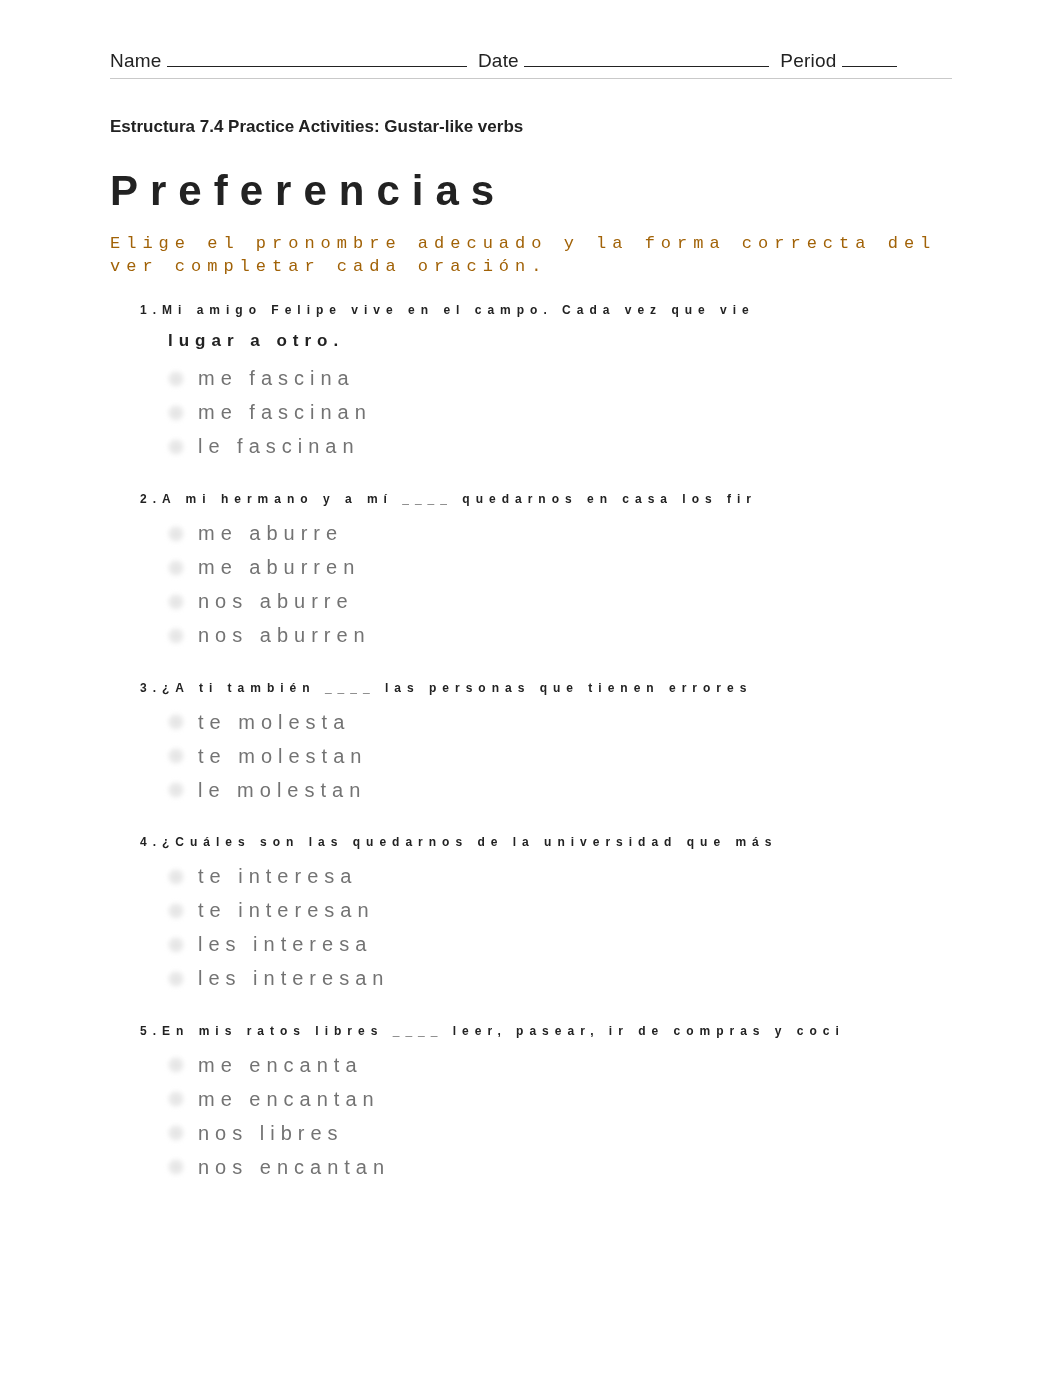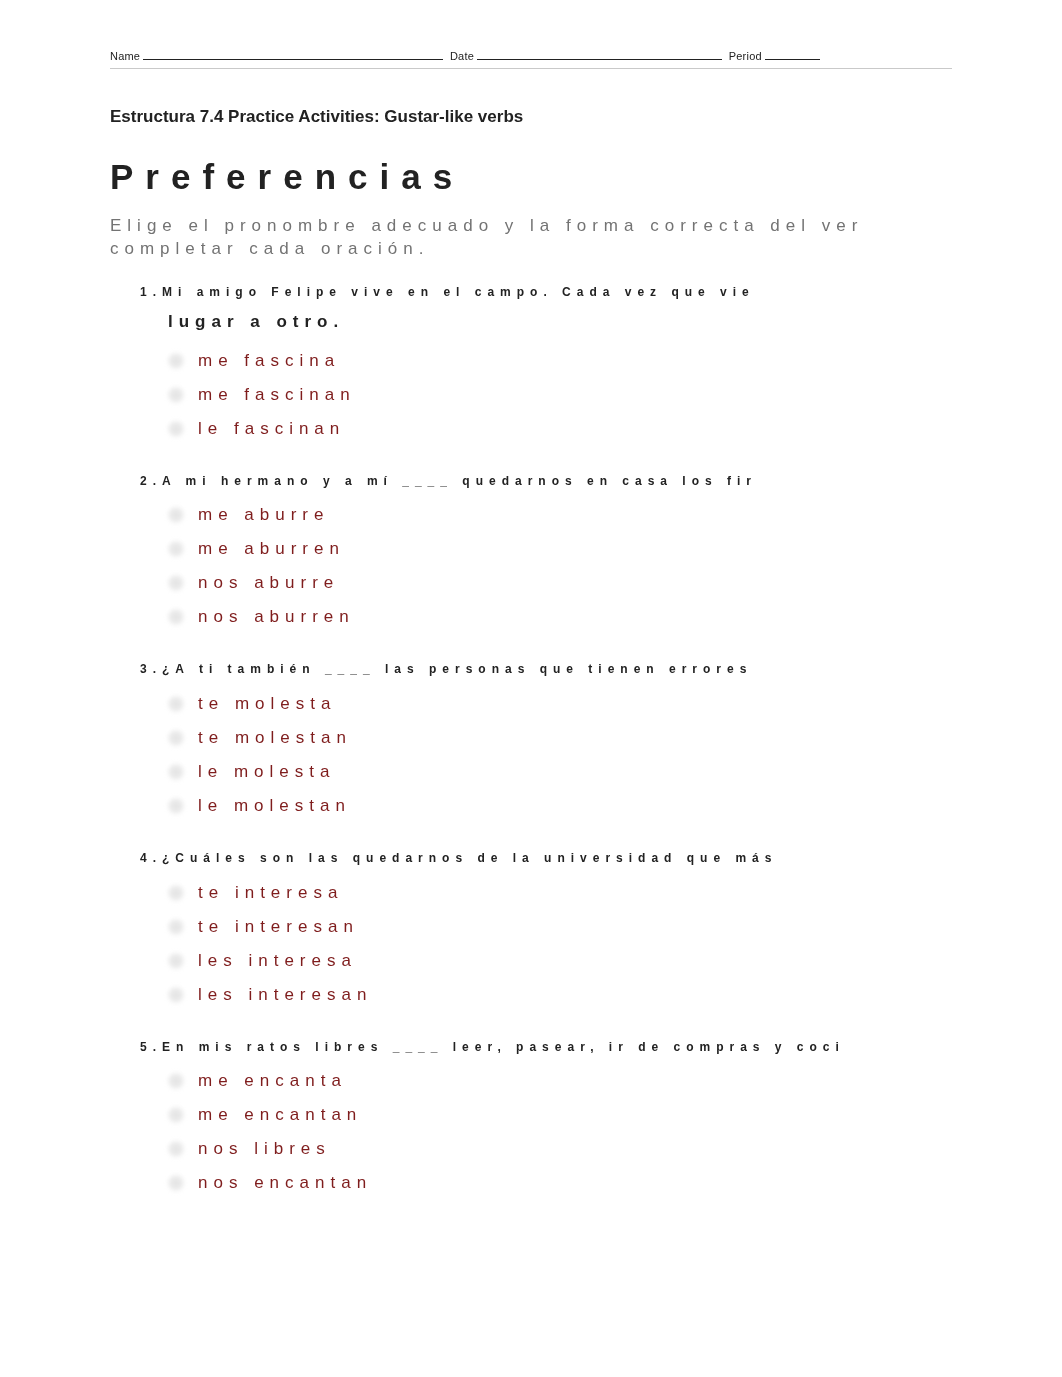--- a/index.html
+++ b/index.html
@@ -16,7 +16,7 @@
     width: 1062px;
   }
   .header-row {
-    font-size: 11px;
+    font-size: 19px;
     letter-spacing: 0.2px;
     margin-bottom: 6px;
     white-space: nowrap;

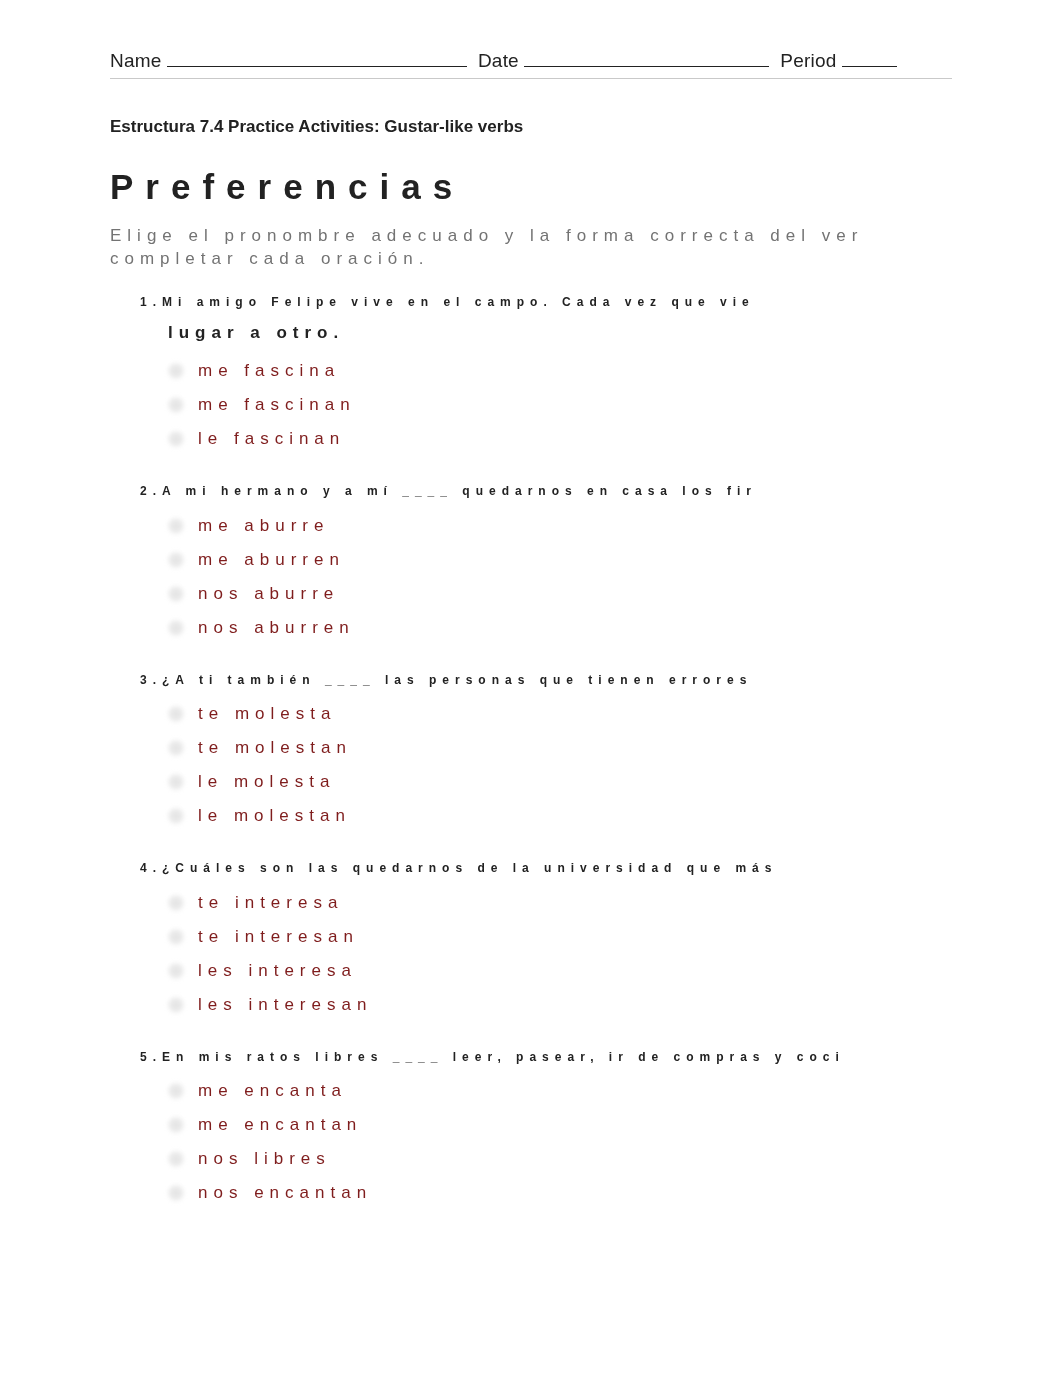--- a/index.html
+++ b/index.html
@@ -37,7 +37,7 @@
     margin-bottom: 30px;
   }
   .title {
-    font-size: 35px;
+    font-size: 42px;
     font-weight: 700;
     letter-spacing: 12px;
     margin-bottom: 18px;

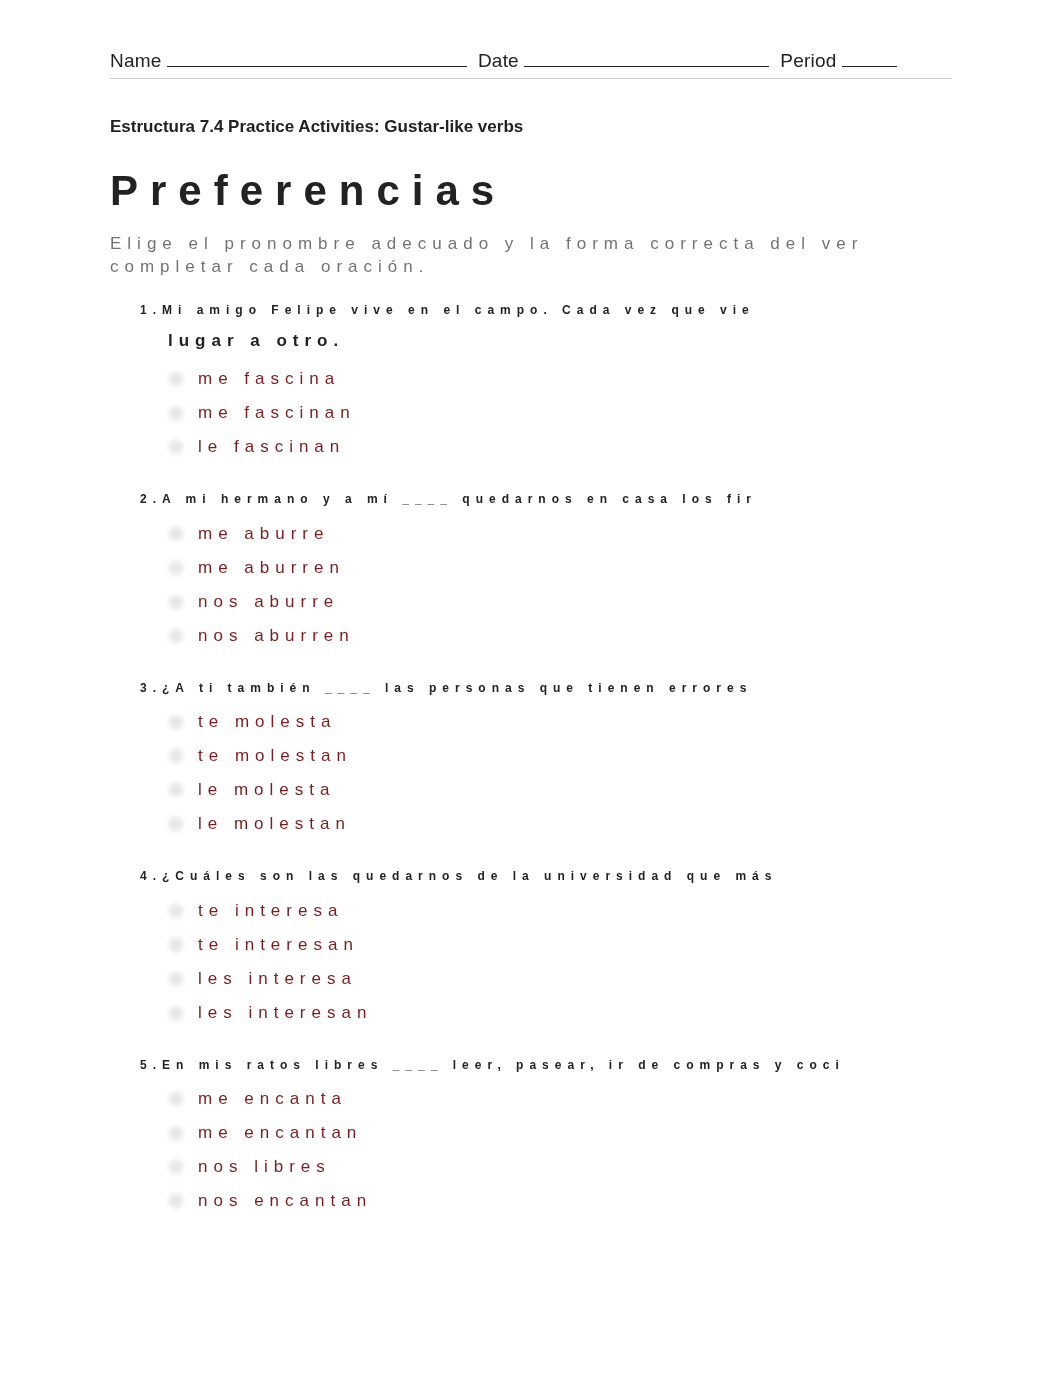--- a/index.html
+++ b/index.html
@@ -43,12 +43,13 @@
     margin-bottom: 18px;
   }
   .instructions {
-    color: #737373;
+    color: #a16207;
     font-size: 17px;
     letter-spacing: 6px;
     line-height: 1.35;
     margin-bottom: 22px;
     filter: blur(0.4px);
+    font-family: Liberation Mono, monospace;
   }
   .qlist { padding-left: 30px; }
   .question { margin-bottom: 26px; }

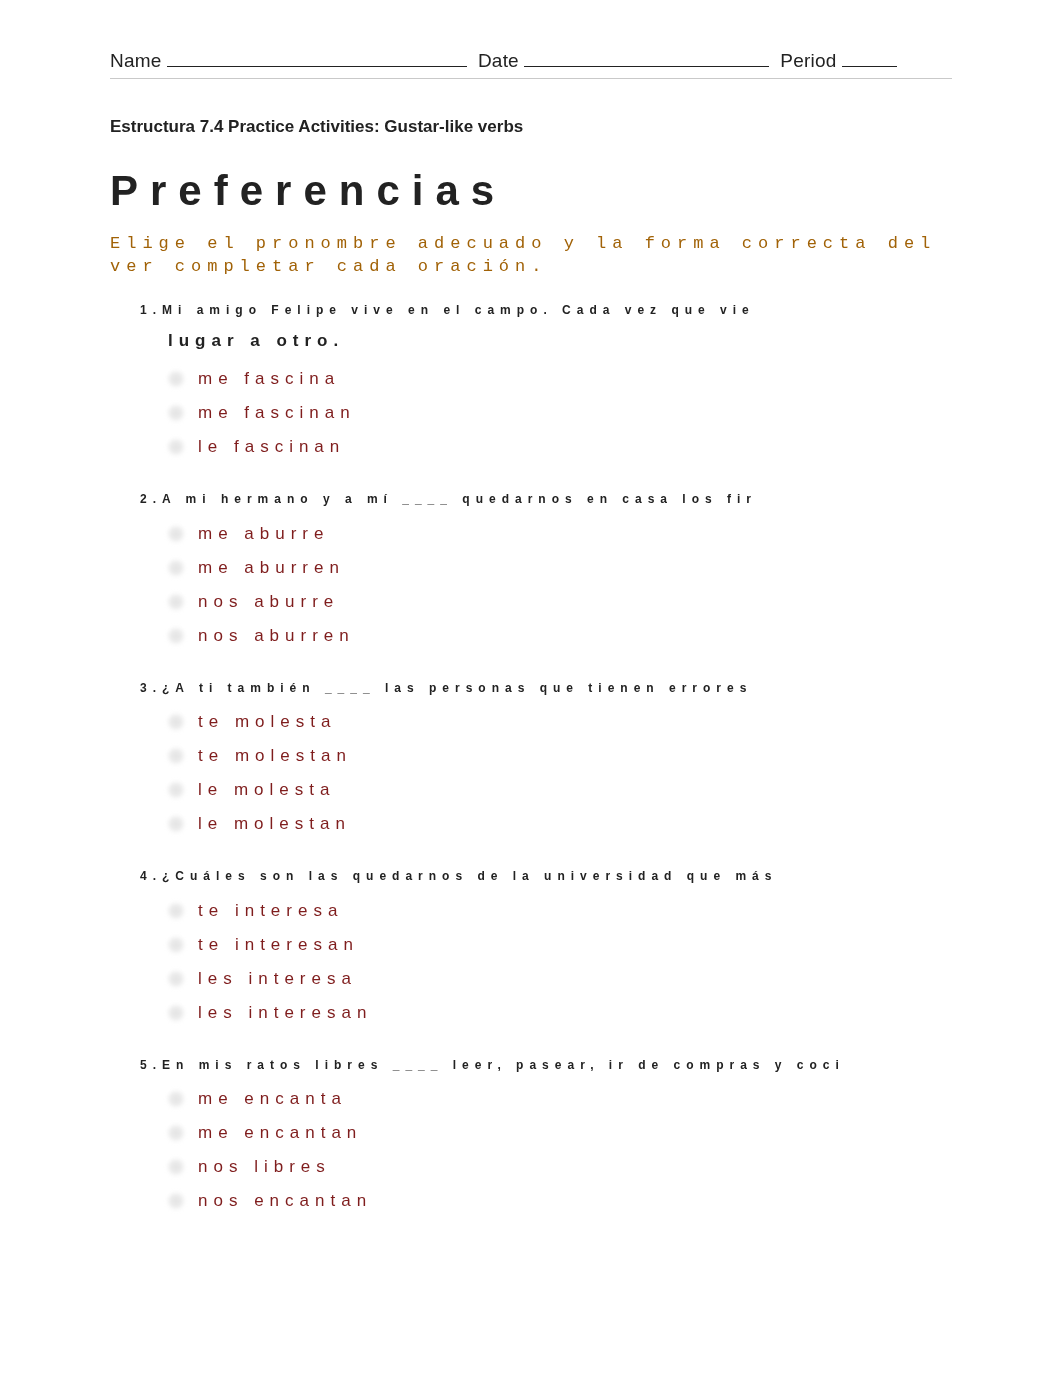--- a/index.html
+++ b/index.html
@@ -88,9 +88,9 @@
     flex: 0 0 16px;
   }
   .choice-label {
-    font-size: 17px;
-    letter-spacing: 6px;
-    color: #7f1d1d;
+    font-size: 20px;
+    letter-spacing: 6px;
+    color: #737373;
     white-space: nowrap;
   }
 </style>

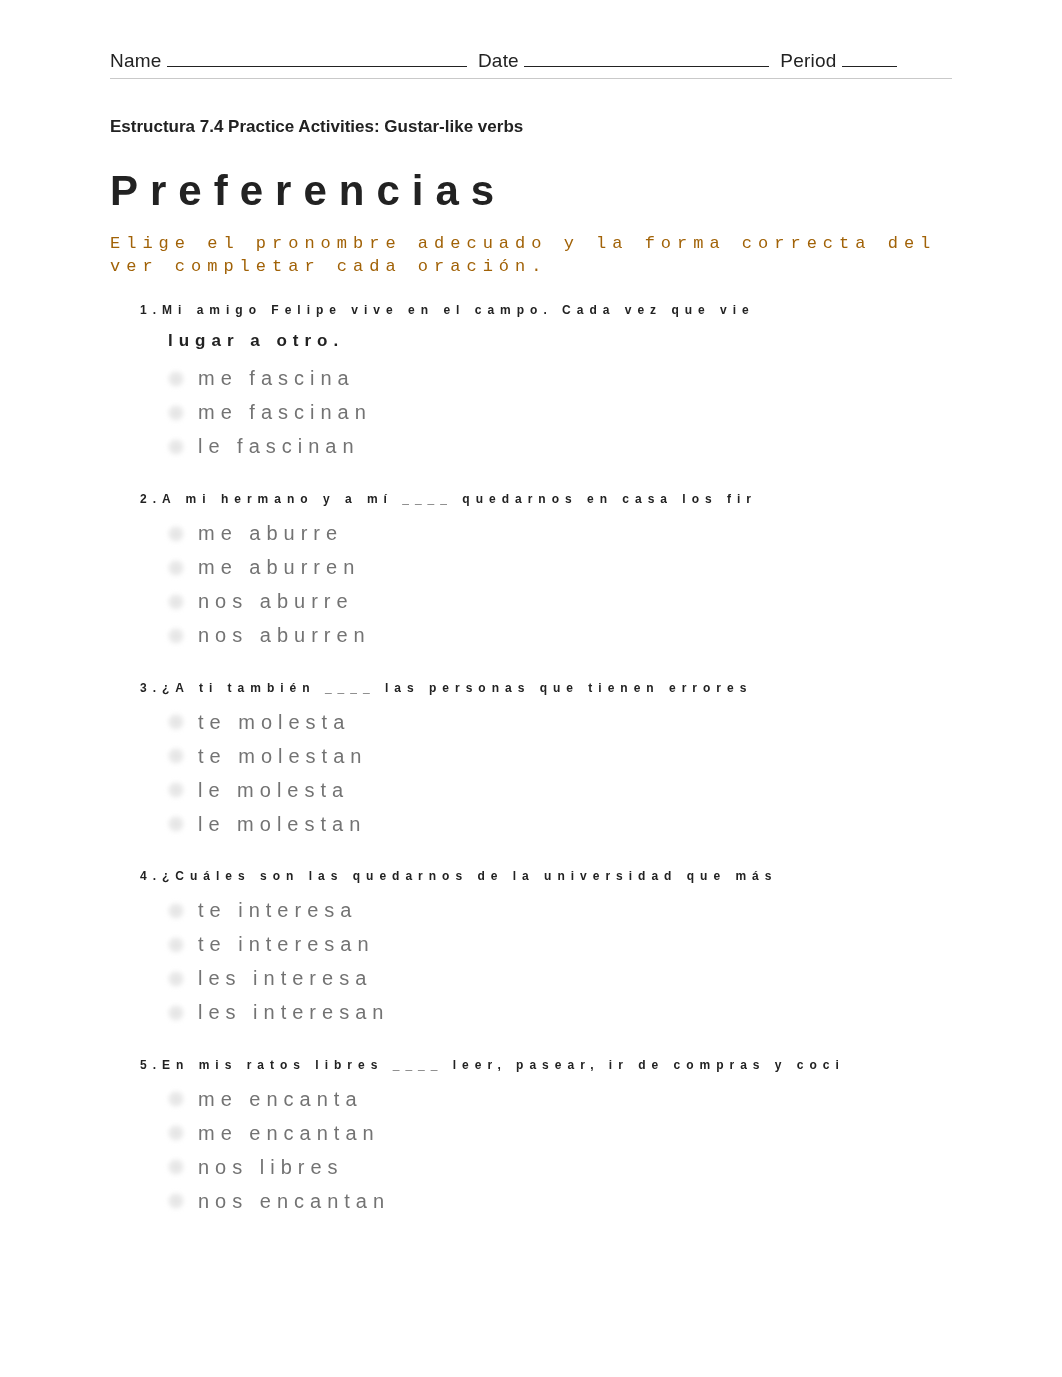--- a/index.html
+++ b/index.html
@@ -178,10 +178,6 @@
           </div>
         <div class="choice">
             <span class="radio-blur"></span>
-            <span class="choice-label">le molesta</span>
-          </div>
-        <div class="choice">
-            <span class="radio-blur"></span>
             <span class="choice-label">le molestan</span>
           </div>
       </div>

